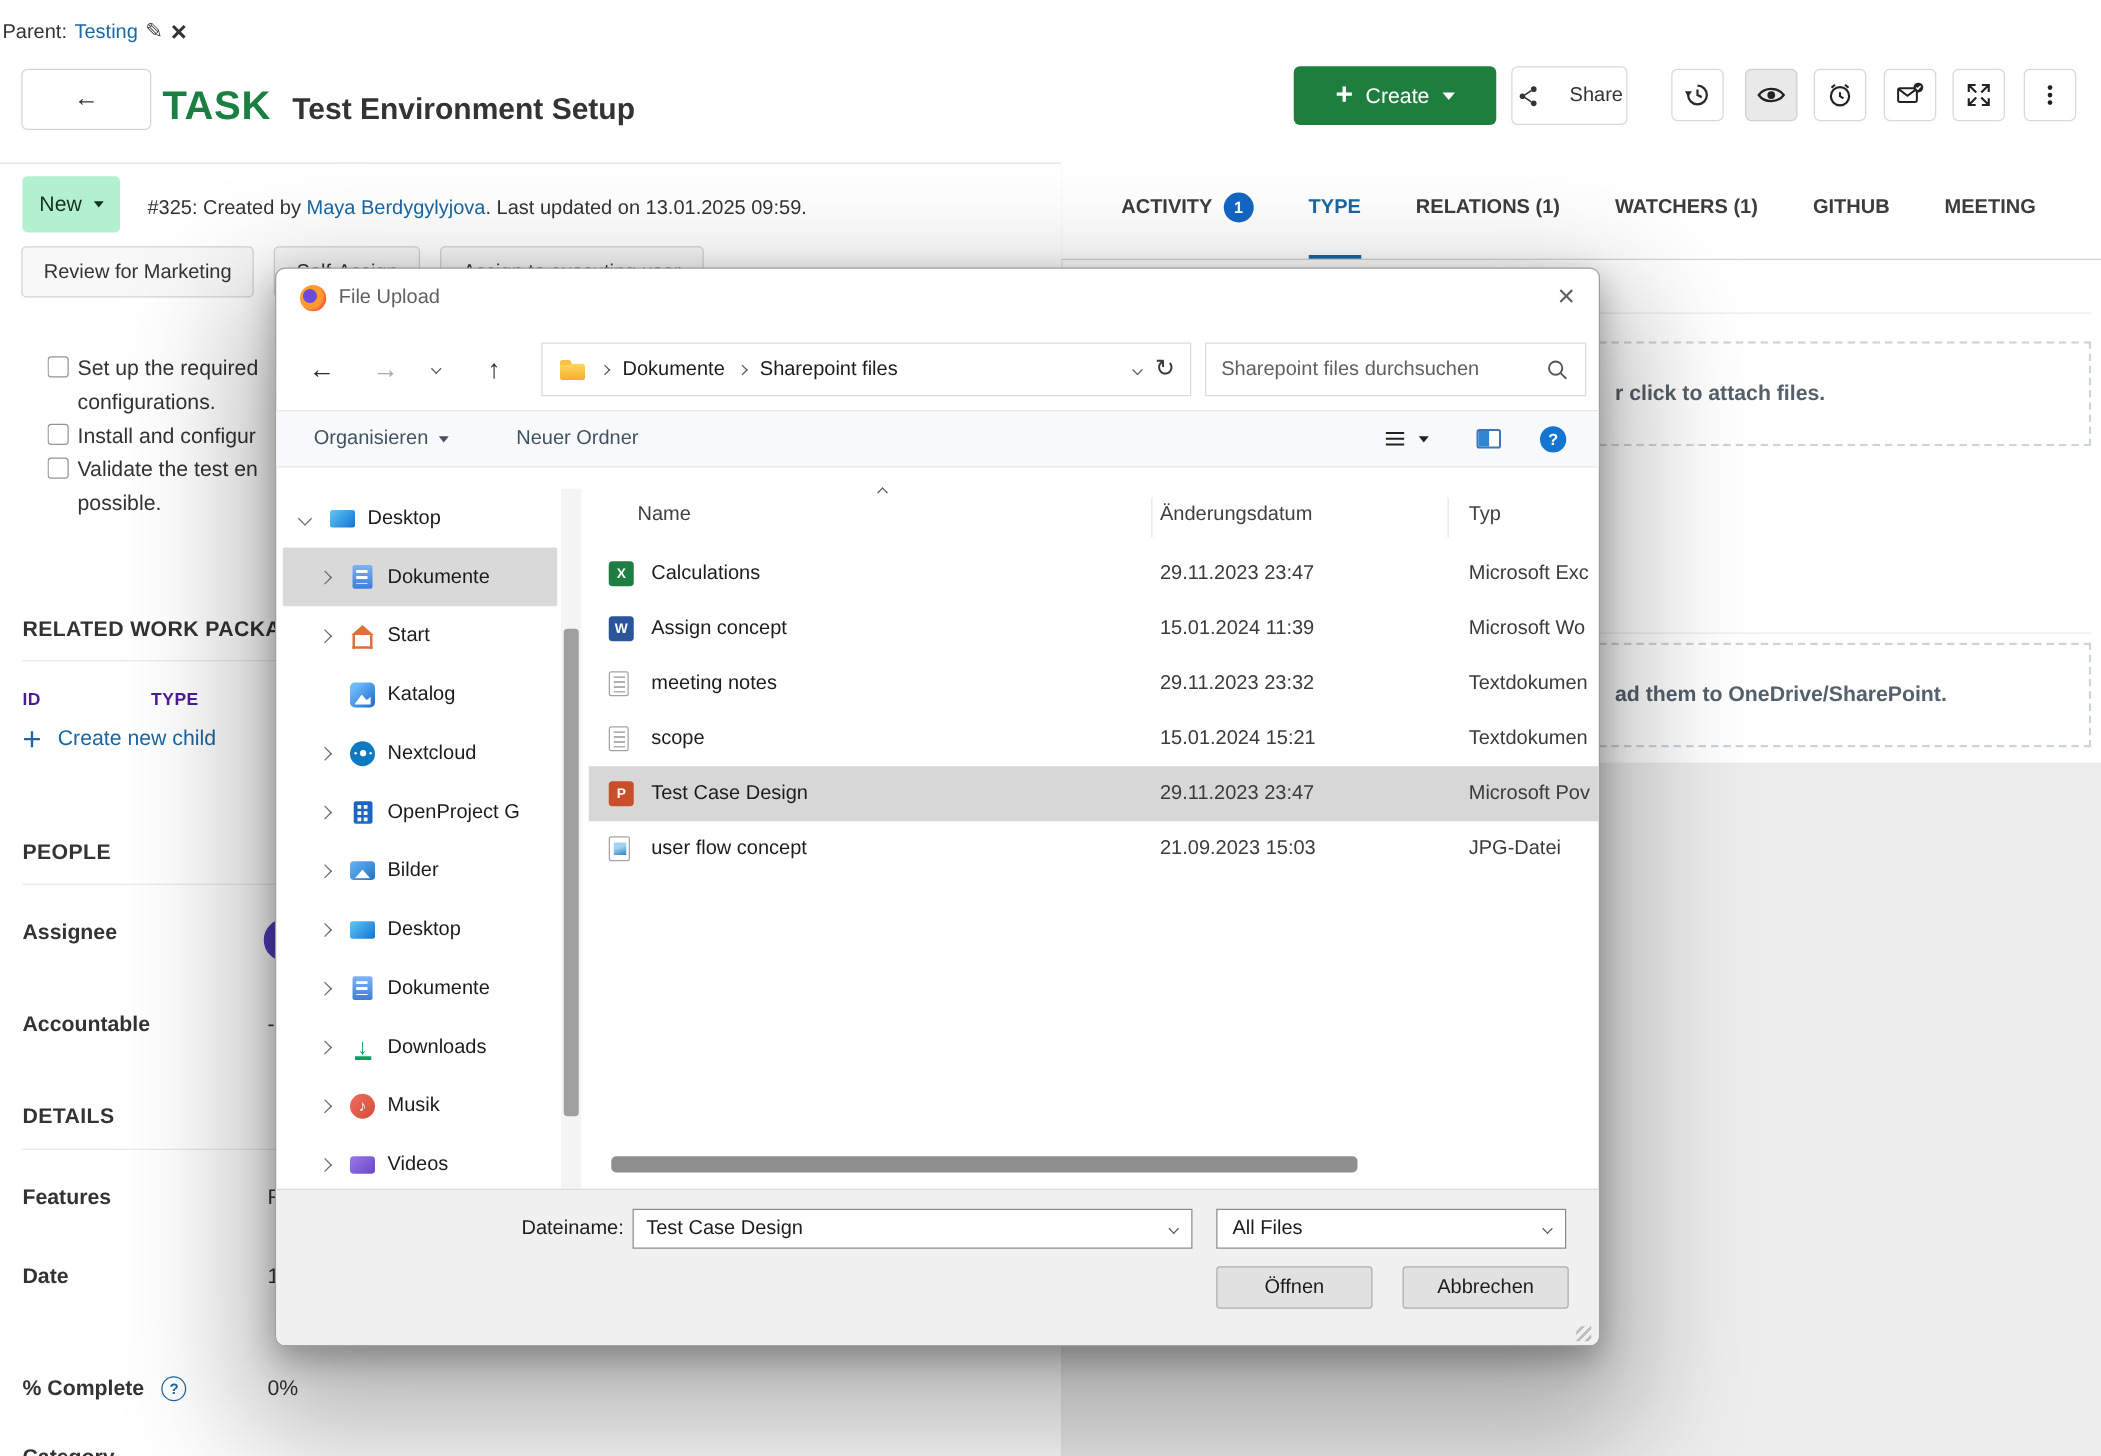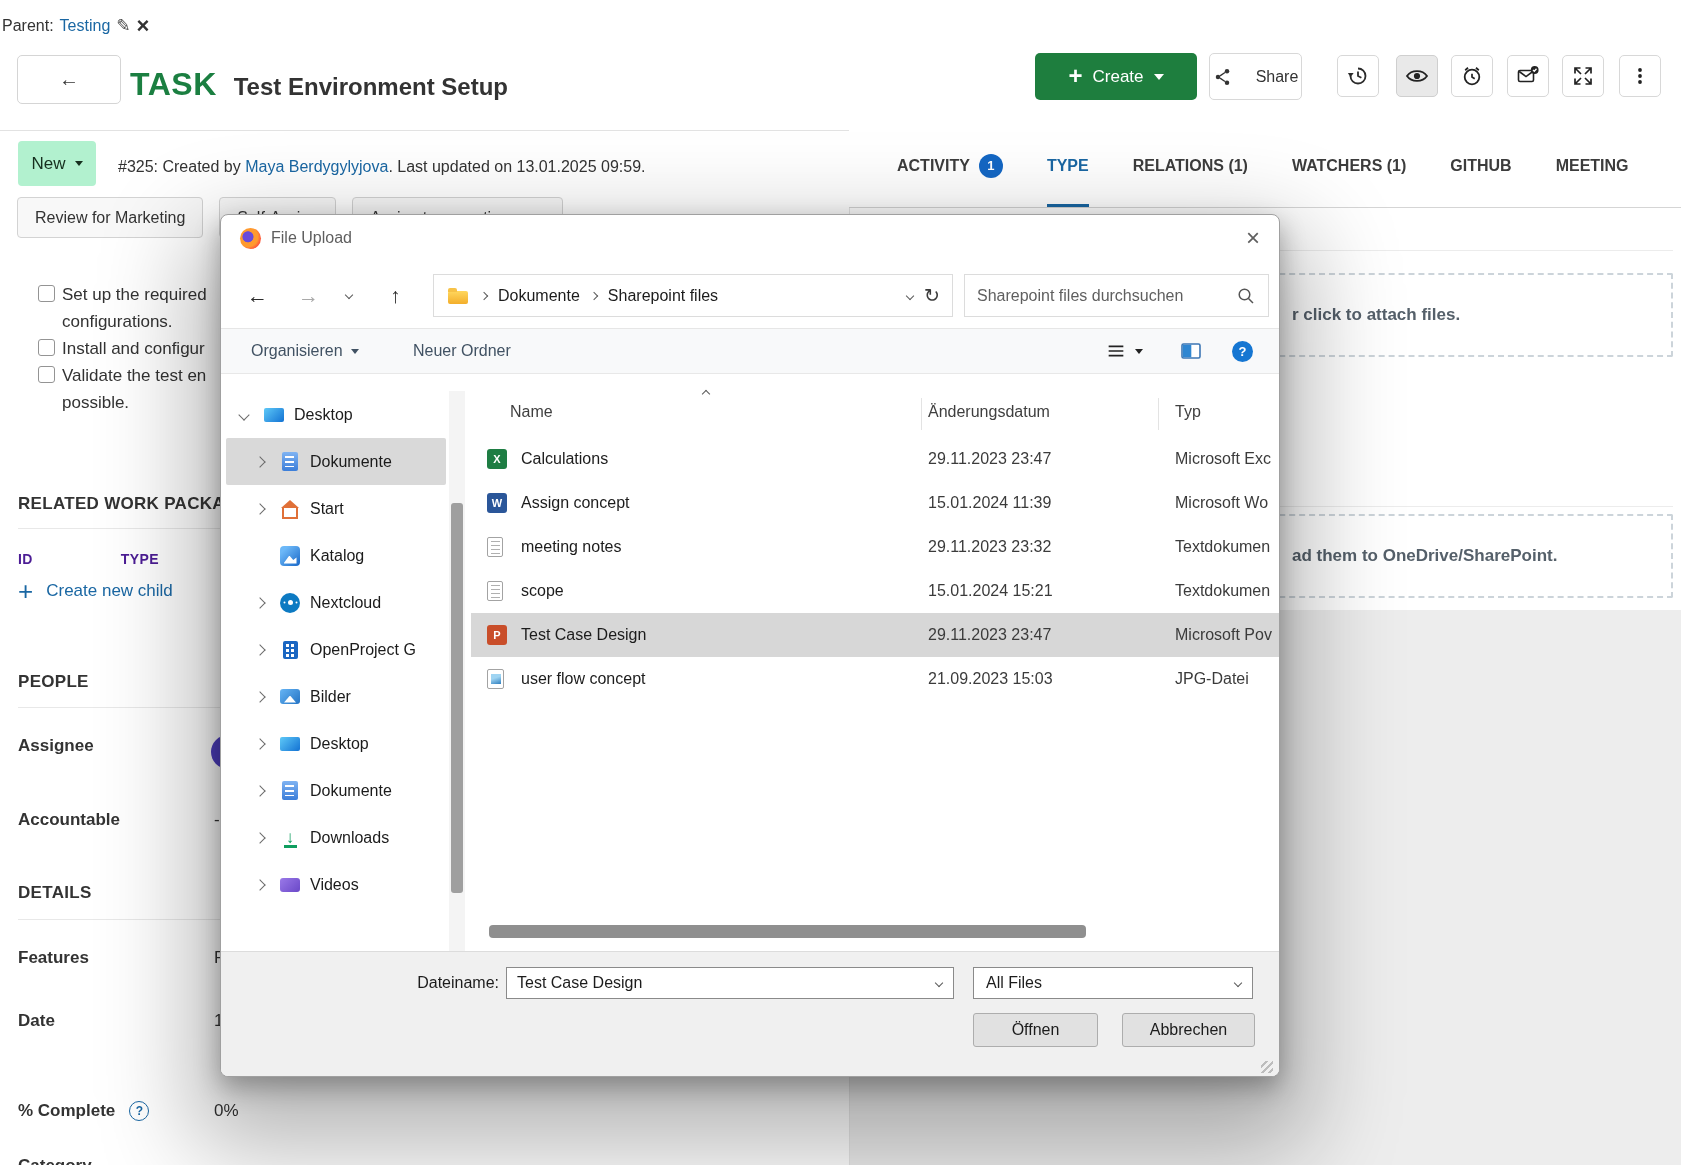--- a/index.html
+++ b/index.html
@@ -438,6 +438,11 @@
         </div>
         <div class="tree-row">
           <span class="tchev right"></span>
+          <span class="ti music"></span>
+          <span class="tlabel">Musik</span>
+        </div>
+        <div class="tree-row">
+          <span class="tchev right"></span>
           <span class="ti video"></span>
           <span class="tlabel">Videos</span>
         </div>

